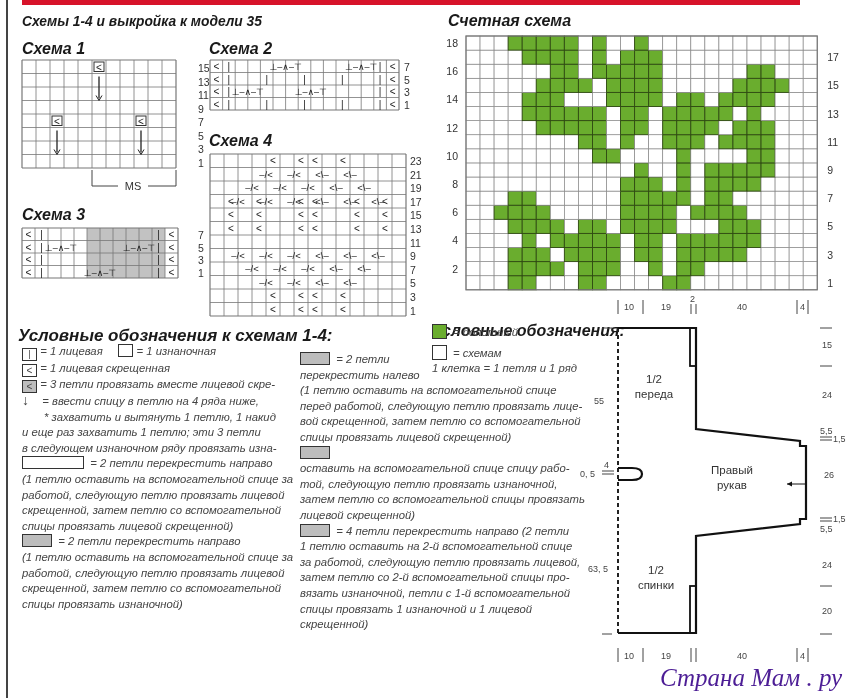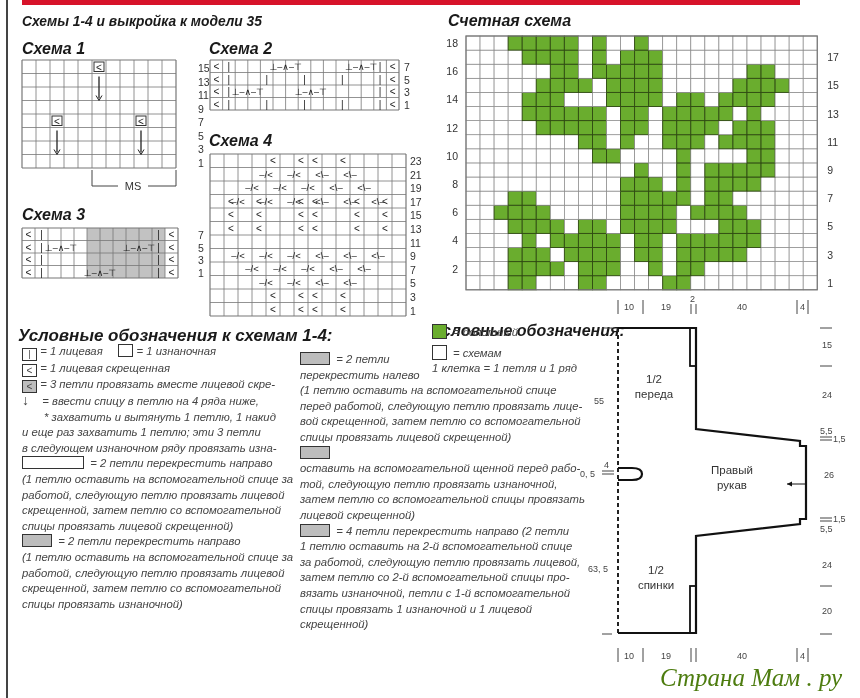--- a/index.html
+++ b/index.html
@@ -310,7 +310,7 @@
   <div>вой скрещенной, затем петлю со вспомогательной</div>
   <div>спицы провязать лицевой скрещенной)</div>
   <div><span class="sym g" style="width:28px;"></span> &nbsp;</div>
-  <div>оставить на вспомогательной щенной перед рабо-</div>
+  <div>оставить на вспомогательной спице спицу рабо-</div>
   <div>той, следующую петлю провязать изнаночной,</div>
   <div>затем петлю со вспомогательной спицы провязать</div>
   <div>лицевой скрещенной)</div>

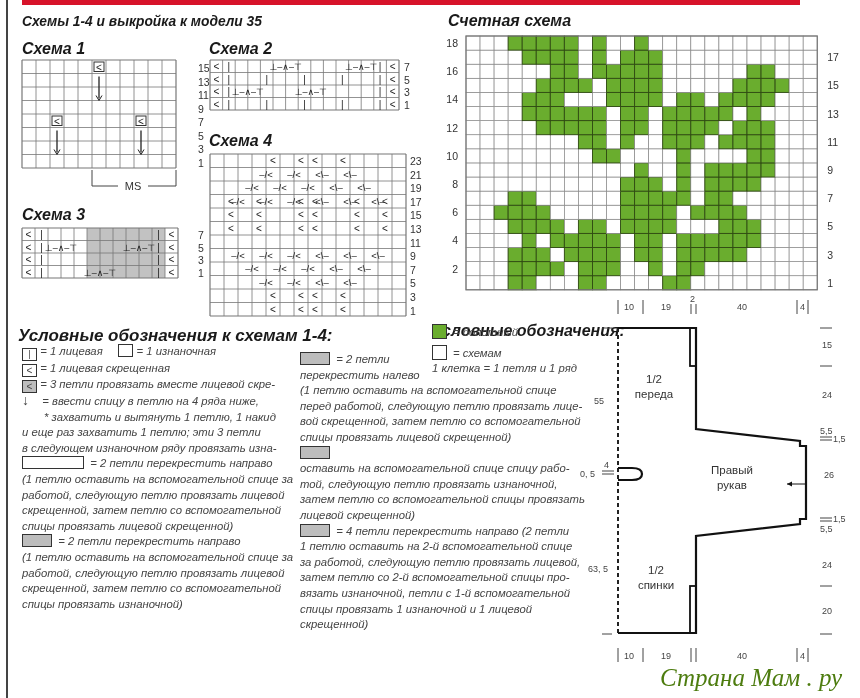--- a/index.html
+++ b/index.html
@@ -13,7 +13,7 @@
   .sym{display:inline-block;border:1.2px solid #333;height:11px;vertical-align:-2px;background:#fff;}
   .sym.g{background:#bdbdbd;}
   .sw{display:inline-block;width:13px;height:13px;border:1px solid #333;vertical-align:-3px;margin-right:6px;}
-  .wm{position:absolute;left:660px;top:664px;font-family:"Liberation Serif",serif;font-style:italic;font-size:25px;color:#4d7c0f;text-shadow:1px 1px 0 #fff,-1px -1px 0 #fff;}
+  .wm{position:absolute;left:660px;top:664px;font-family:"Liberation Serif",serif;font-style:italic;font-size:25px;color:#4c1d95;text-shadow:1px 1px 0 #fff,-1px -1px 0 #fff;}
 </style>
 </head>
 <body>

